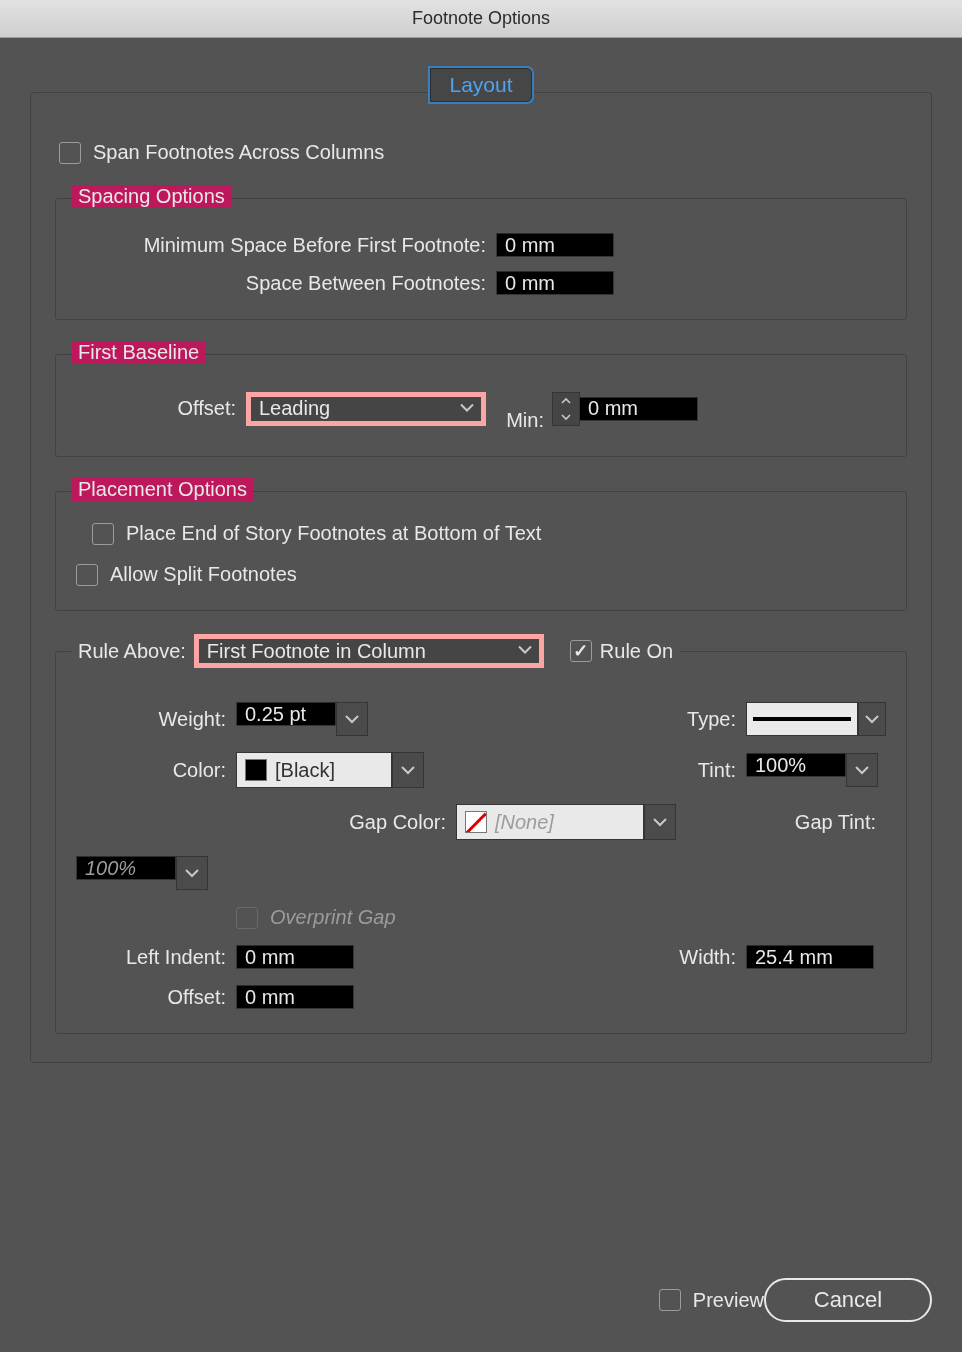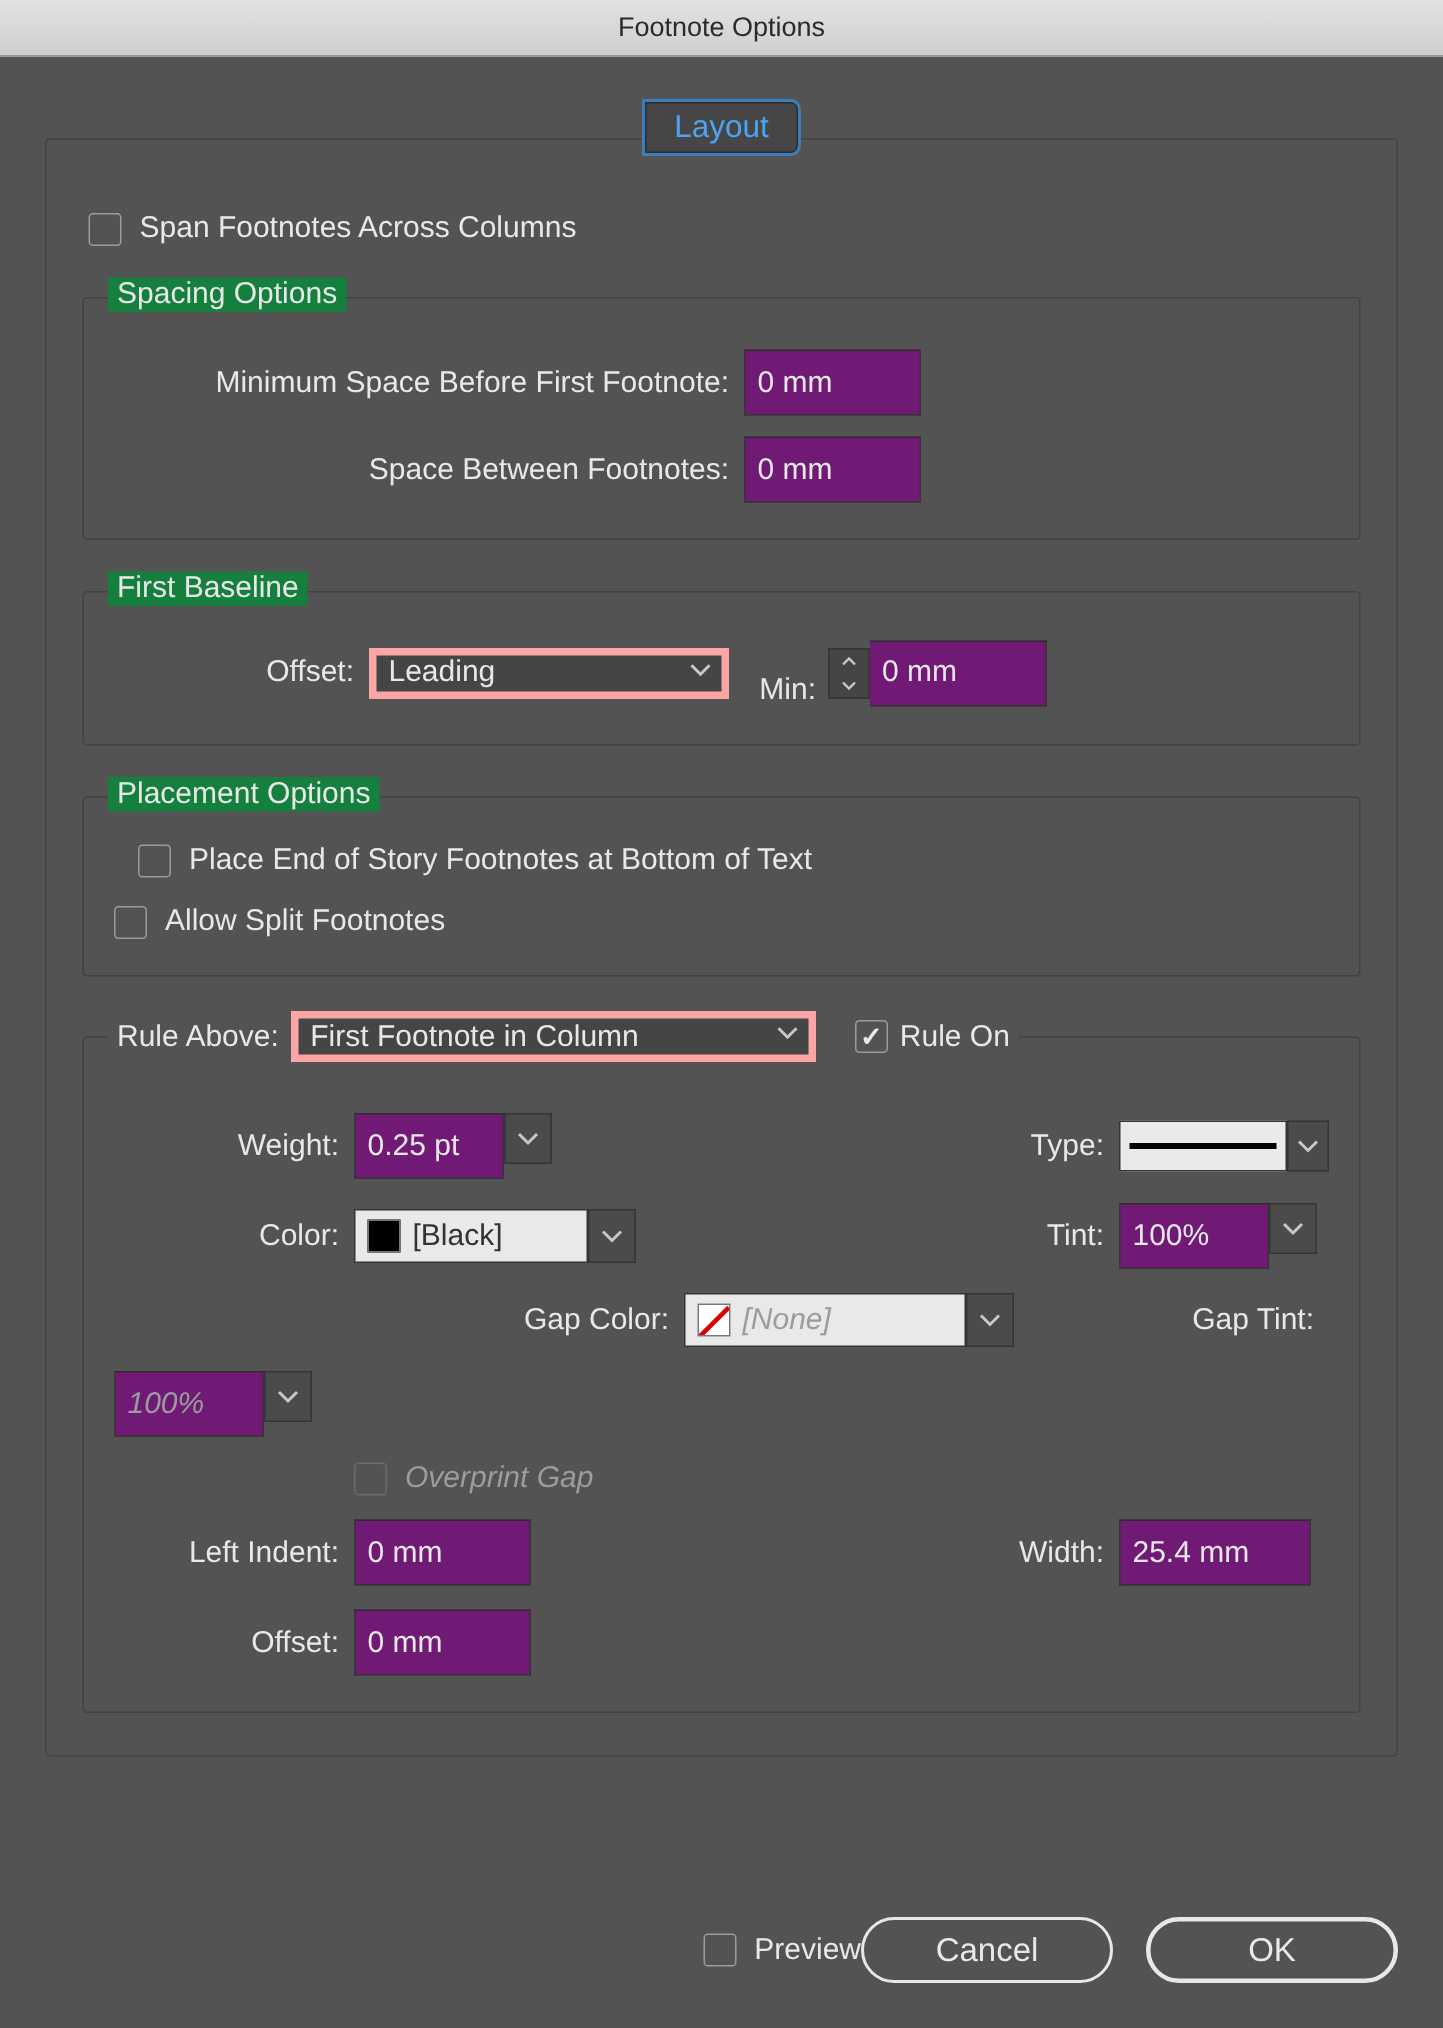--- a/index.html
+++ b/index.html
@@ -25,7 +25,7 @@
   .checkbox.checked::after { content:"✓"; color:#e8e8e8; font-size:18px; font-weight:700; line-height:1; }
   .checkbox.disabled { border-color:#6a6a6a; }
   .fieldset { border:1px solid #424242; border-radius:3px; position:relative; padding:26px 20px 24px 20px; margin-top:34px; }
-  .legend { position:absolute; top:-14px; left:16px; background:#15803d; padding:0 6px; font-size:20px; color:#e8e8e8; }
+  .legend { position:absolute; top:-14px; left:16px; background:#be185d; padding:0 6px; font-size:20px; color:#e8e8e8; }
   .form-row { display:flex; align-items:center; margin:8px 0 14px 0; }
   .label-right { text-align:right; }
   .text-input { background:#701a75; border:1px solid #353535; border-top-color:#2c2c2c; color:#e8e8e8; font-size:20px; height:44px; padding:0 8px; }

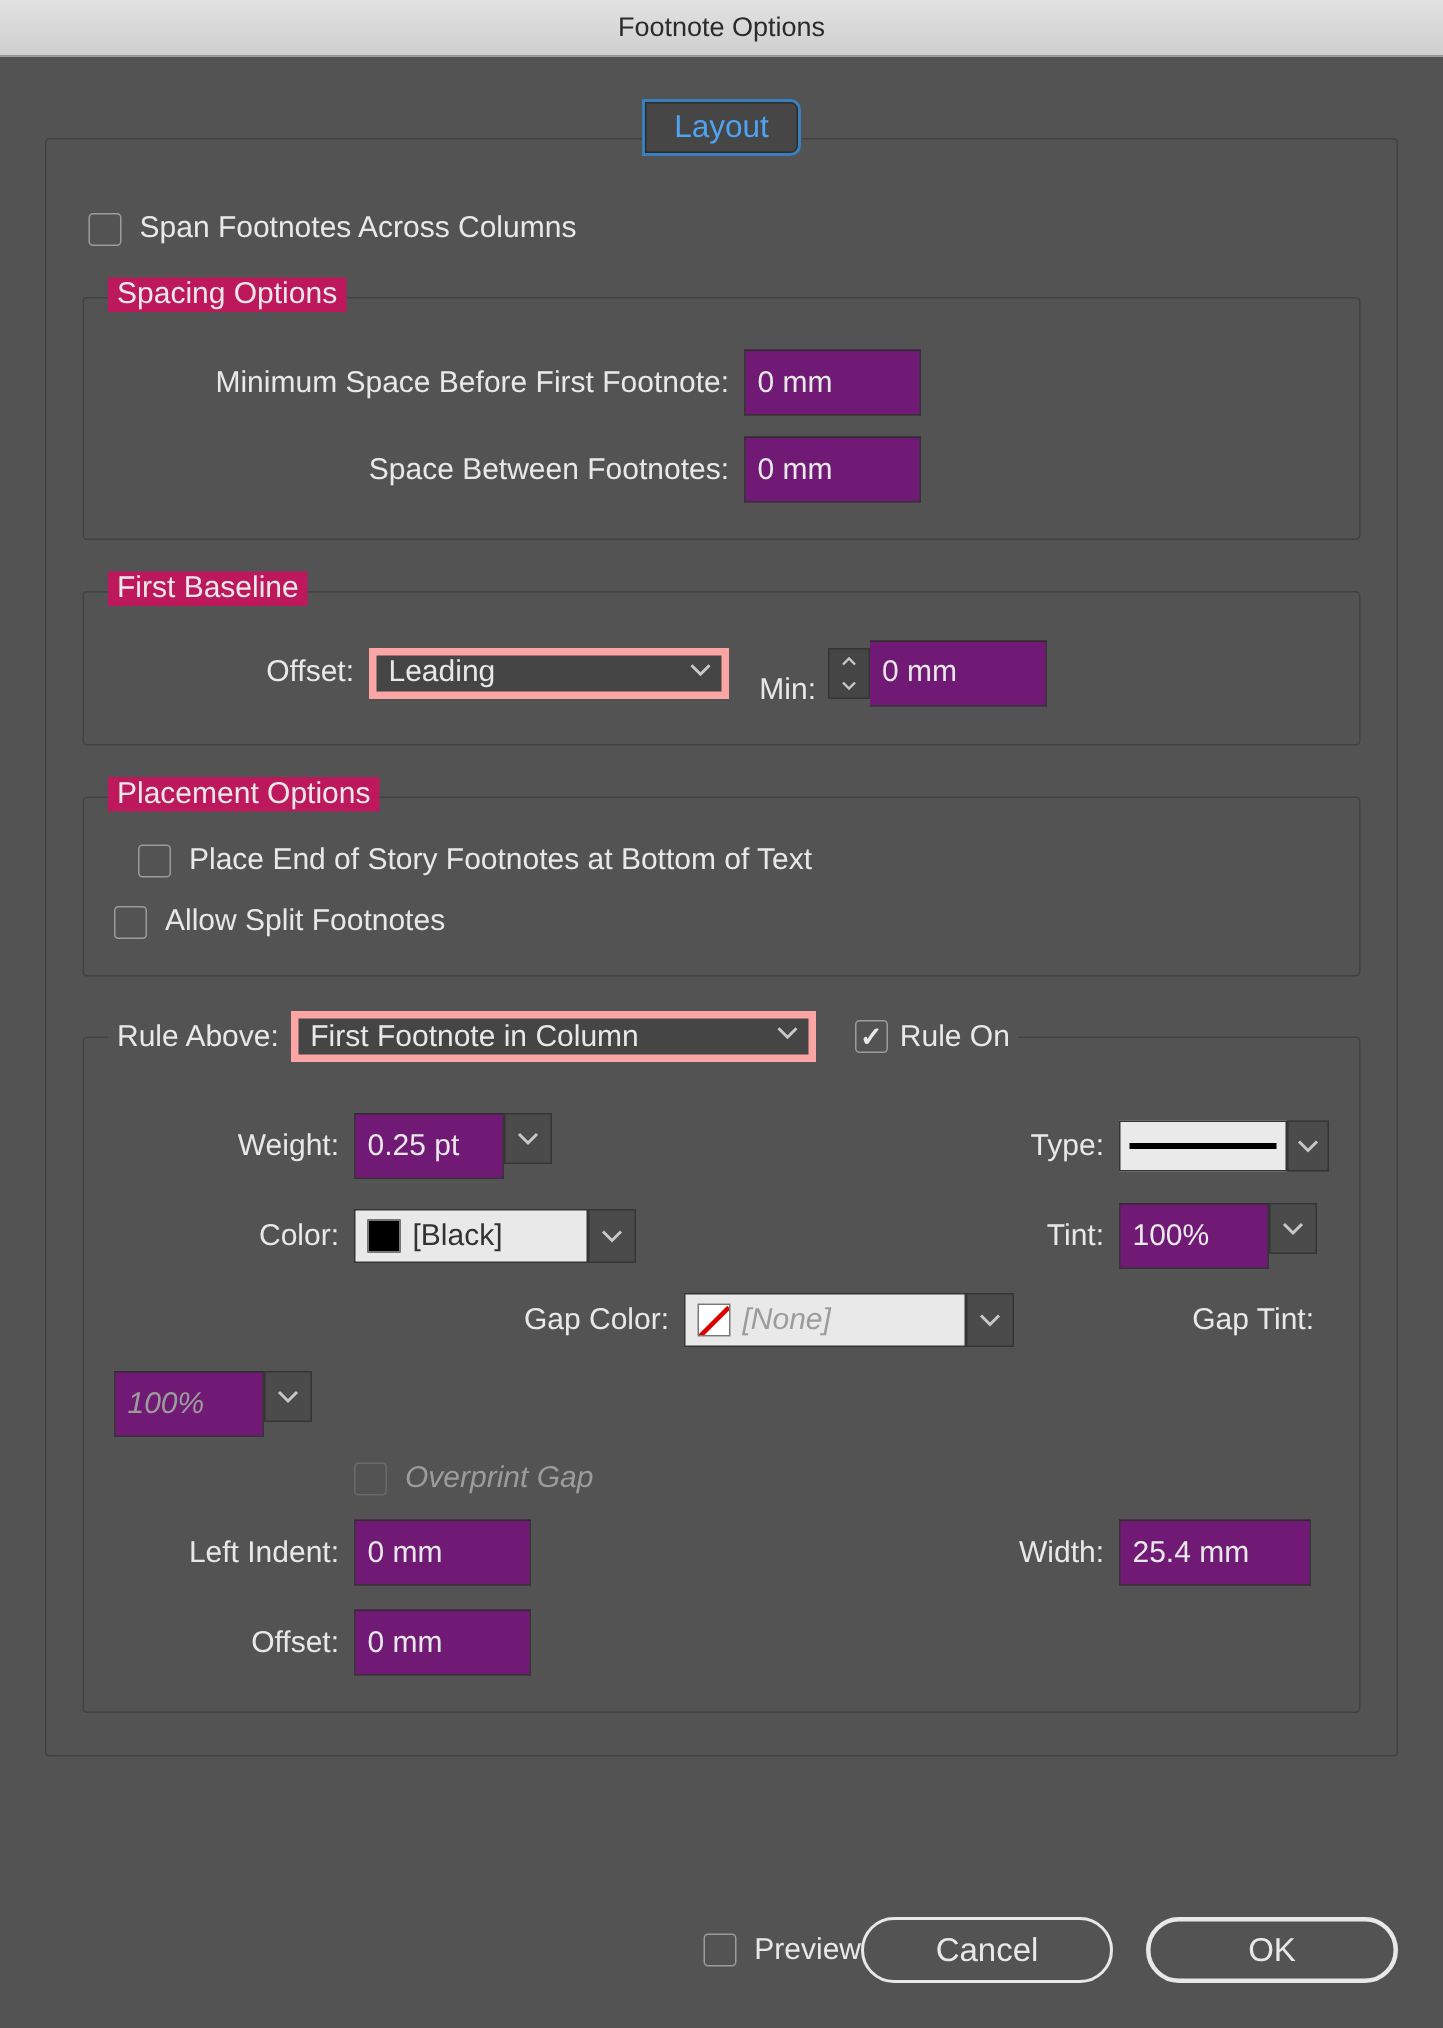--- a/index.html
+++ b/index.html
@@ -28,7 +28,7 @@
   .legend { position:absolute; top:-14px; left:16px; background:#be185d; padding:0 6px; font-size:20px; color:#e8e8e8; }
   .form-row { display:flex; align-items:center; margin:8px 0 14px 0; }
   .label-right { text-align:right; }
-  .text-input { background:#701a75; border:1px solid #353535; border-top-color:#2c2c2c; color:#e8e8e8; font-size:20px; height:44px; padding:0 8px; }
+  .text-input { background:#000000; border:1px solid #353535; border-top-color:#2c2c2c; color:#e8e8e8; font-size:20px; height:24px; padding:0 8px; }
   .select { background:#454545; border:5px solid #fca5a5; color:#e8e8e8; font-size:20px; height:34px; padding:0 28px 0 8px; display:flex; align-items:center; position:relative; }
   .select .caret, .split-btn .caret-box svg, .sel-caret svg { pointer-events:none; }
   .select .caret { position:absolute; right:6px; top:50%; transform:translateY(-50%); }

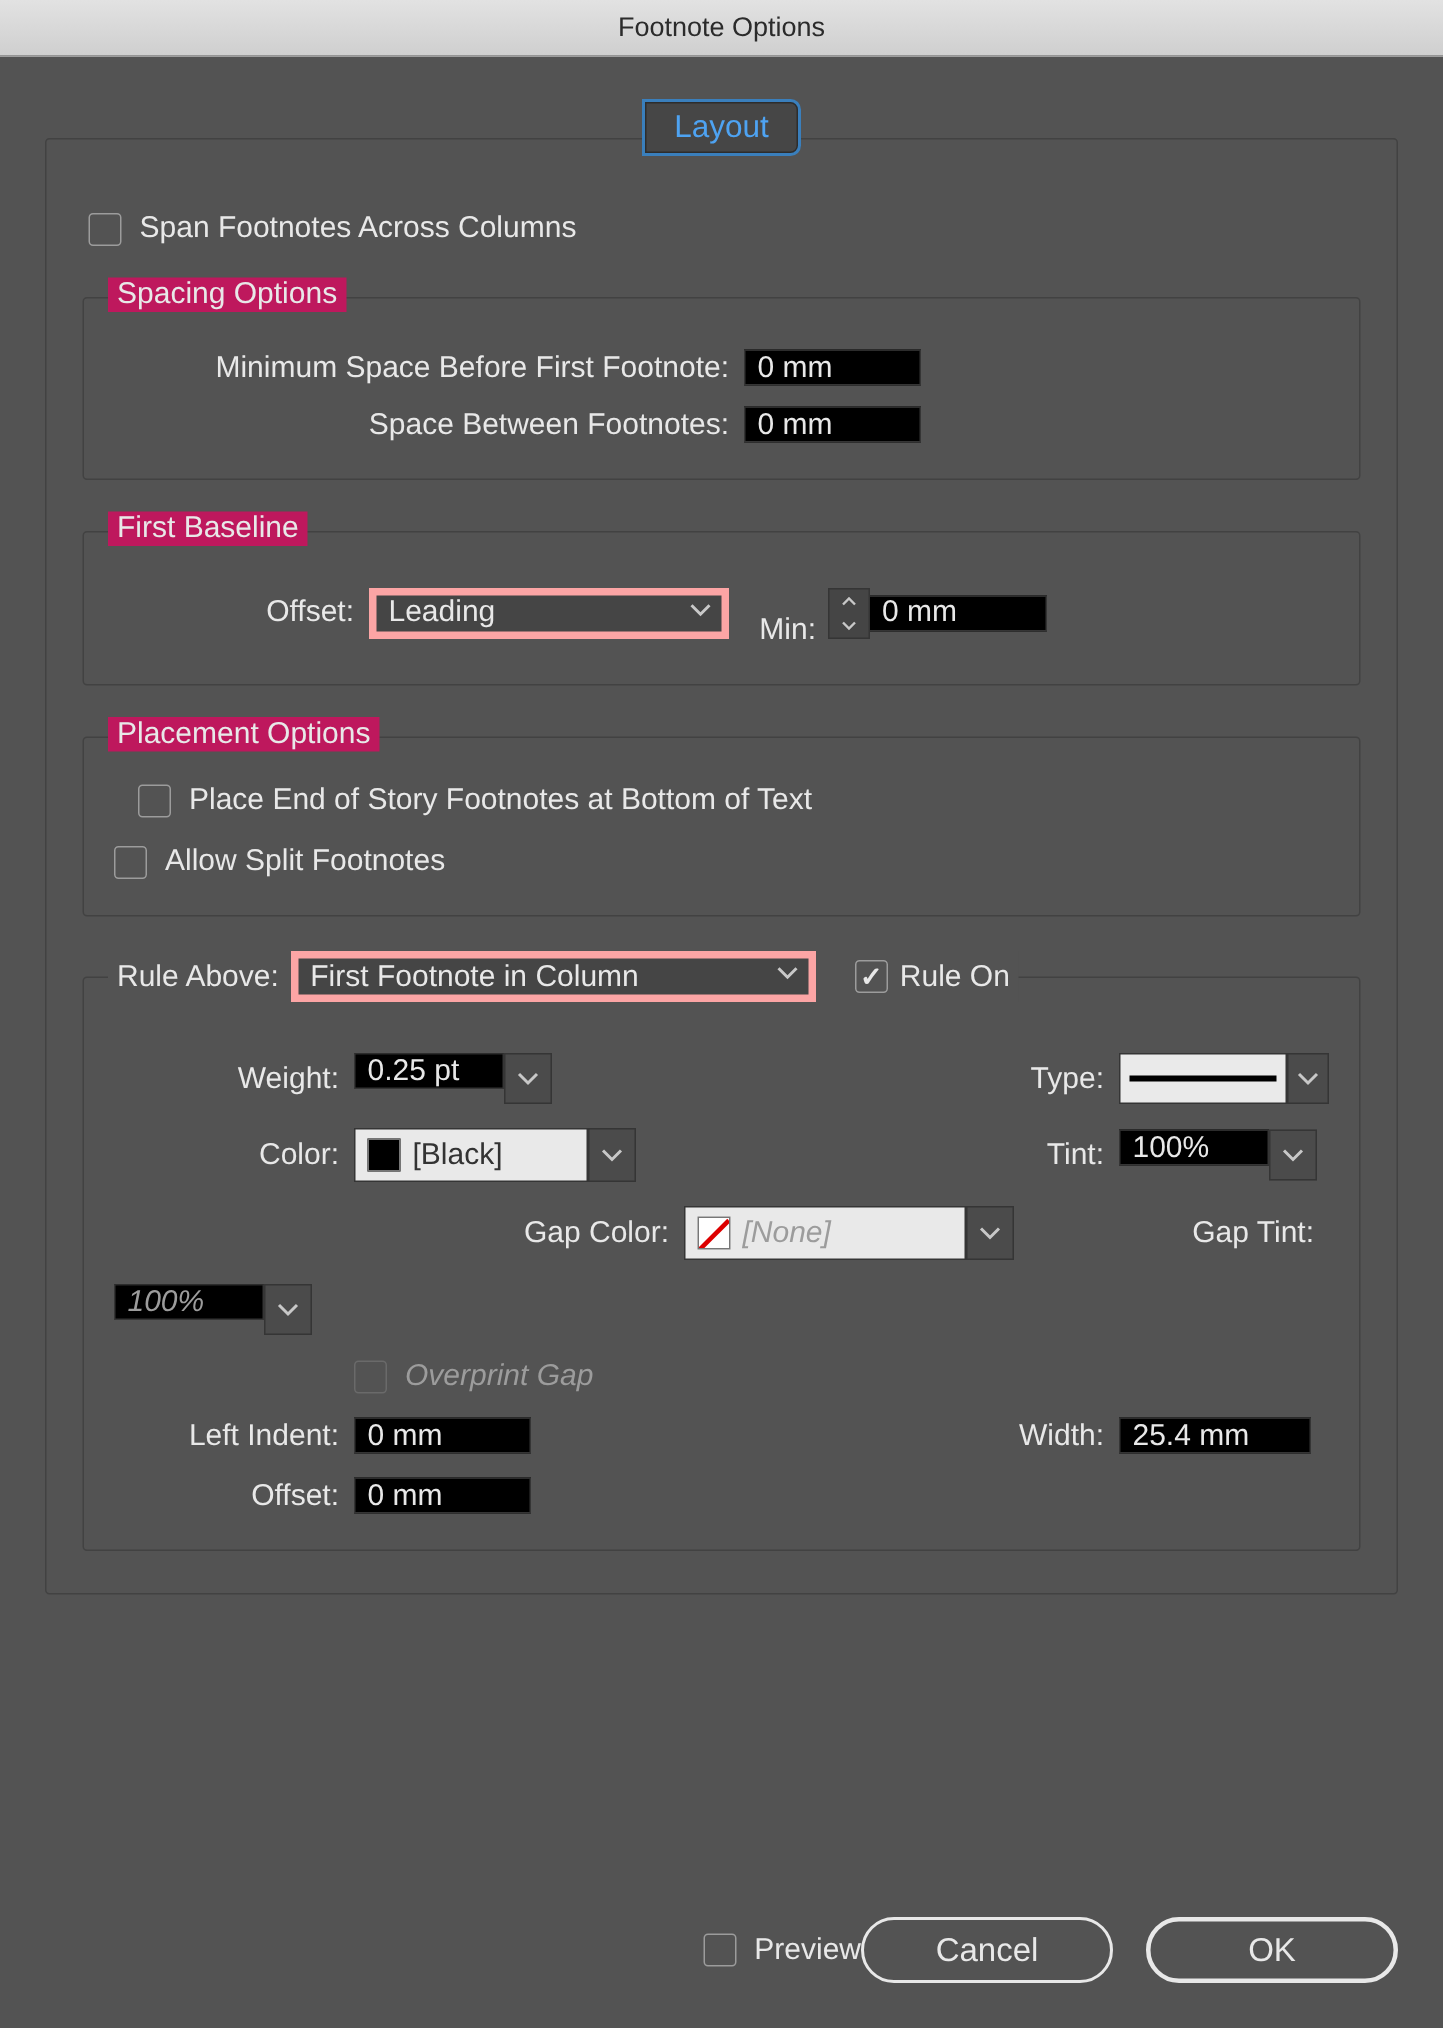--- a/index.html
+++ b/index.html
@@ -242,7 +242,6 @@
     </div>
     <div class="footer-buttons">
       <button class="pill-btn">Cancel</button>
-      <button class="pill-btn primary">OK</button>
     </div>
   </div>
 

